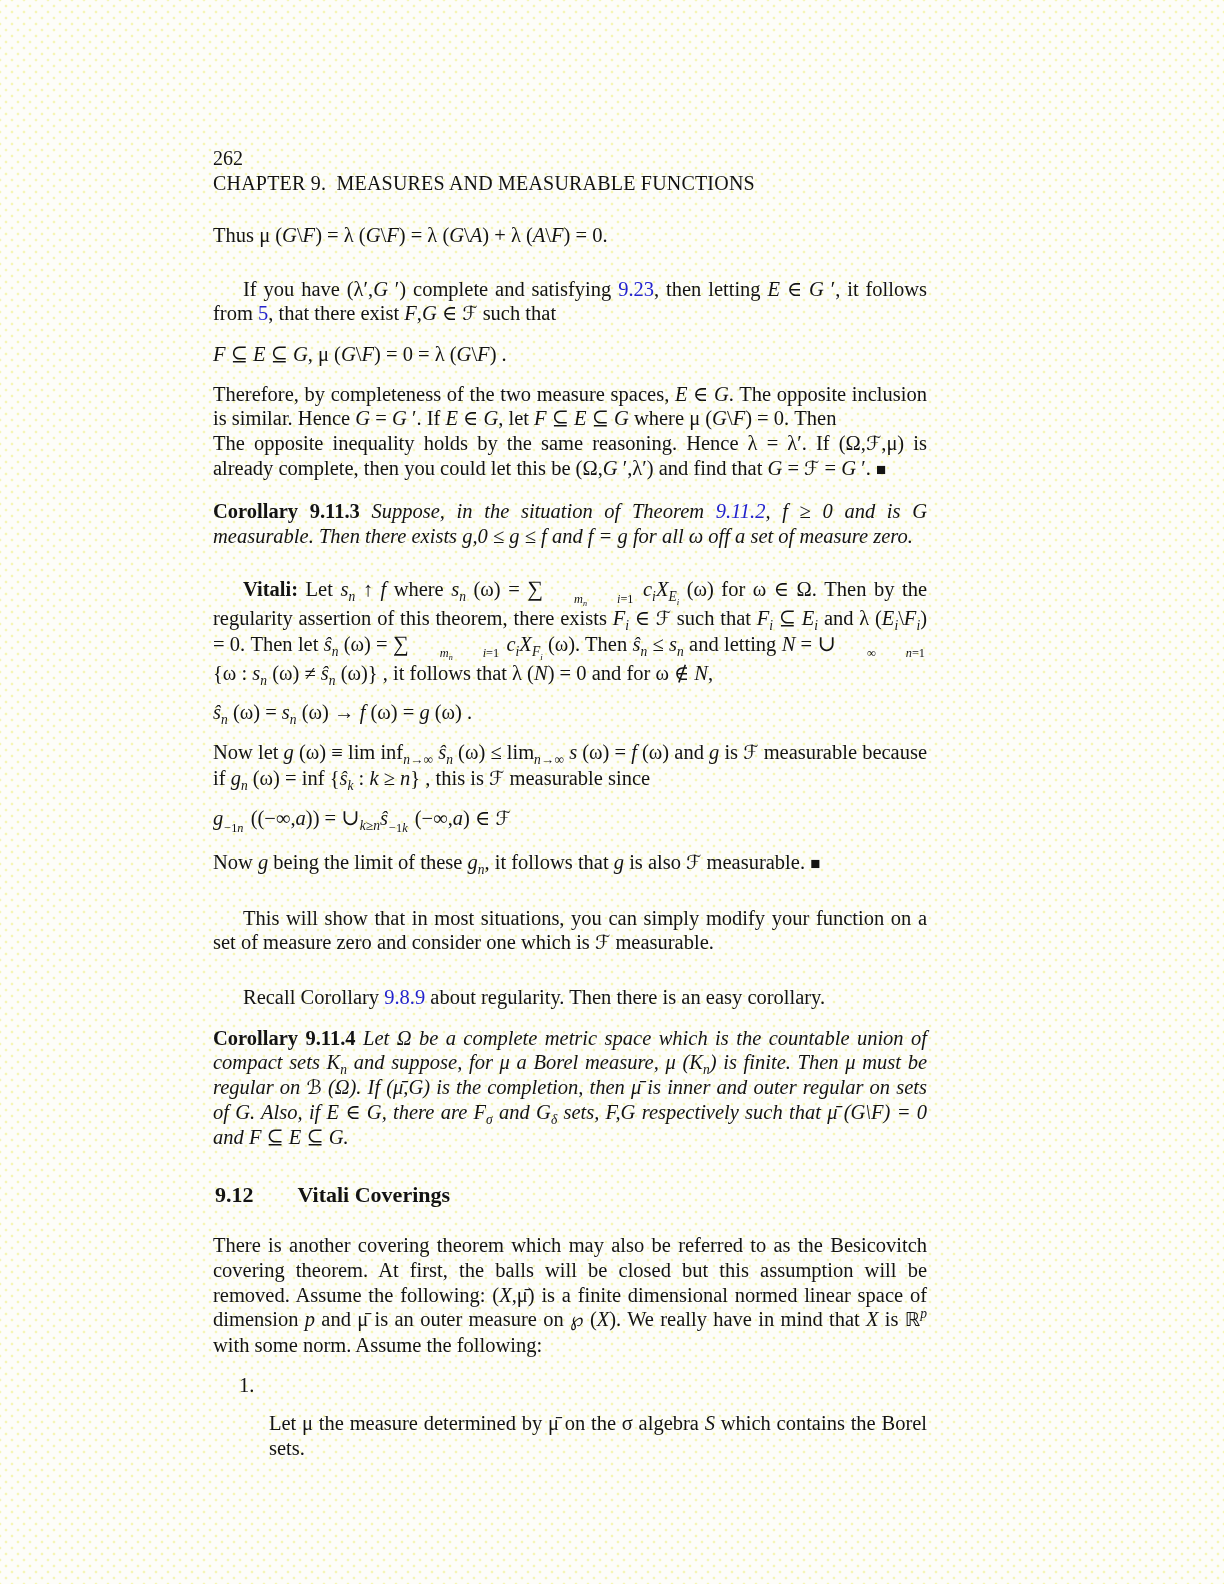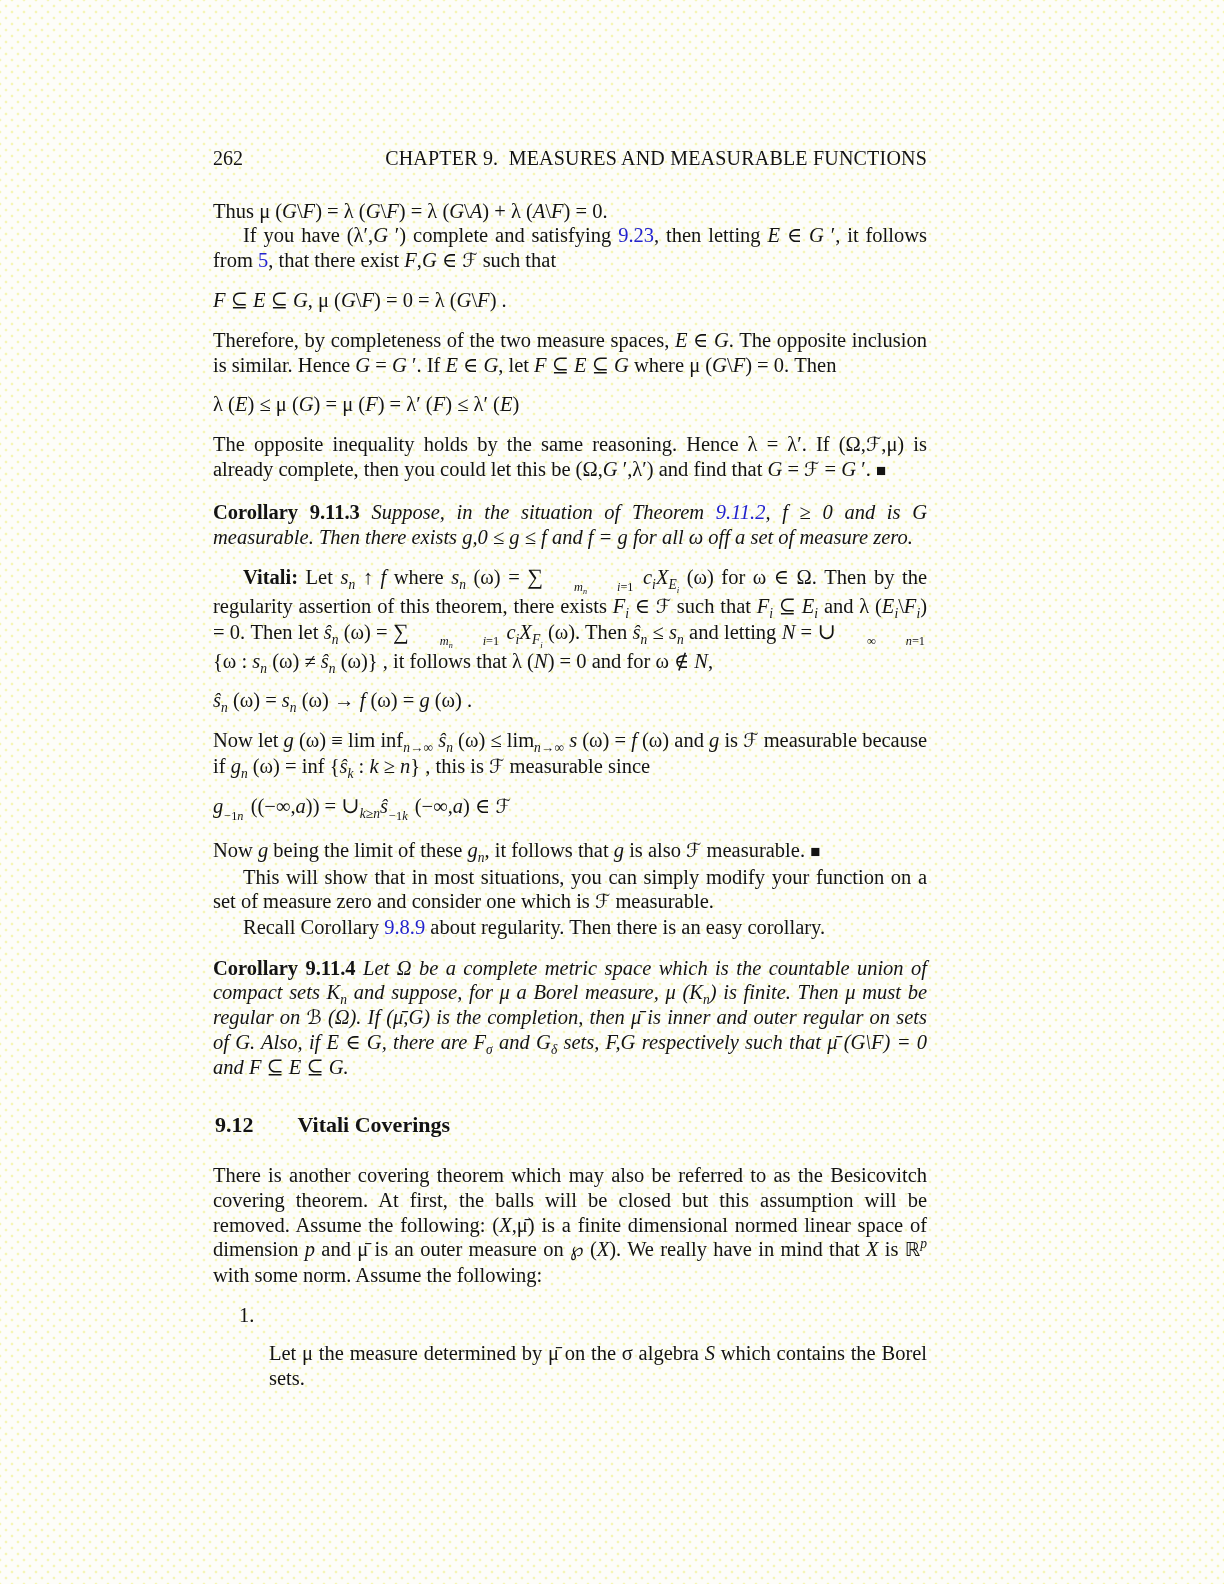--- a/index.html
+++ b/index.html
@@ -20,7 +20,7 @@
   }
   .header{
     display:flex;justify-content:space-between;align-items:baseline;
-    font-size:20px;margin-bottom:28px;
+    font-size:20px;margin-bottom:28px;flex-direction:column;
   }
   .chap{white-space:pre;letter-spacing:0.2px;}
   p.para{margin:0;text-align:justify;}

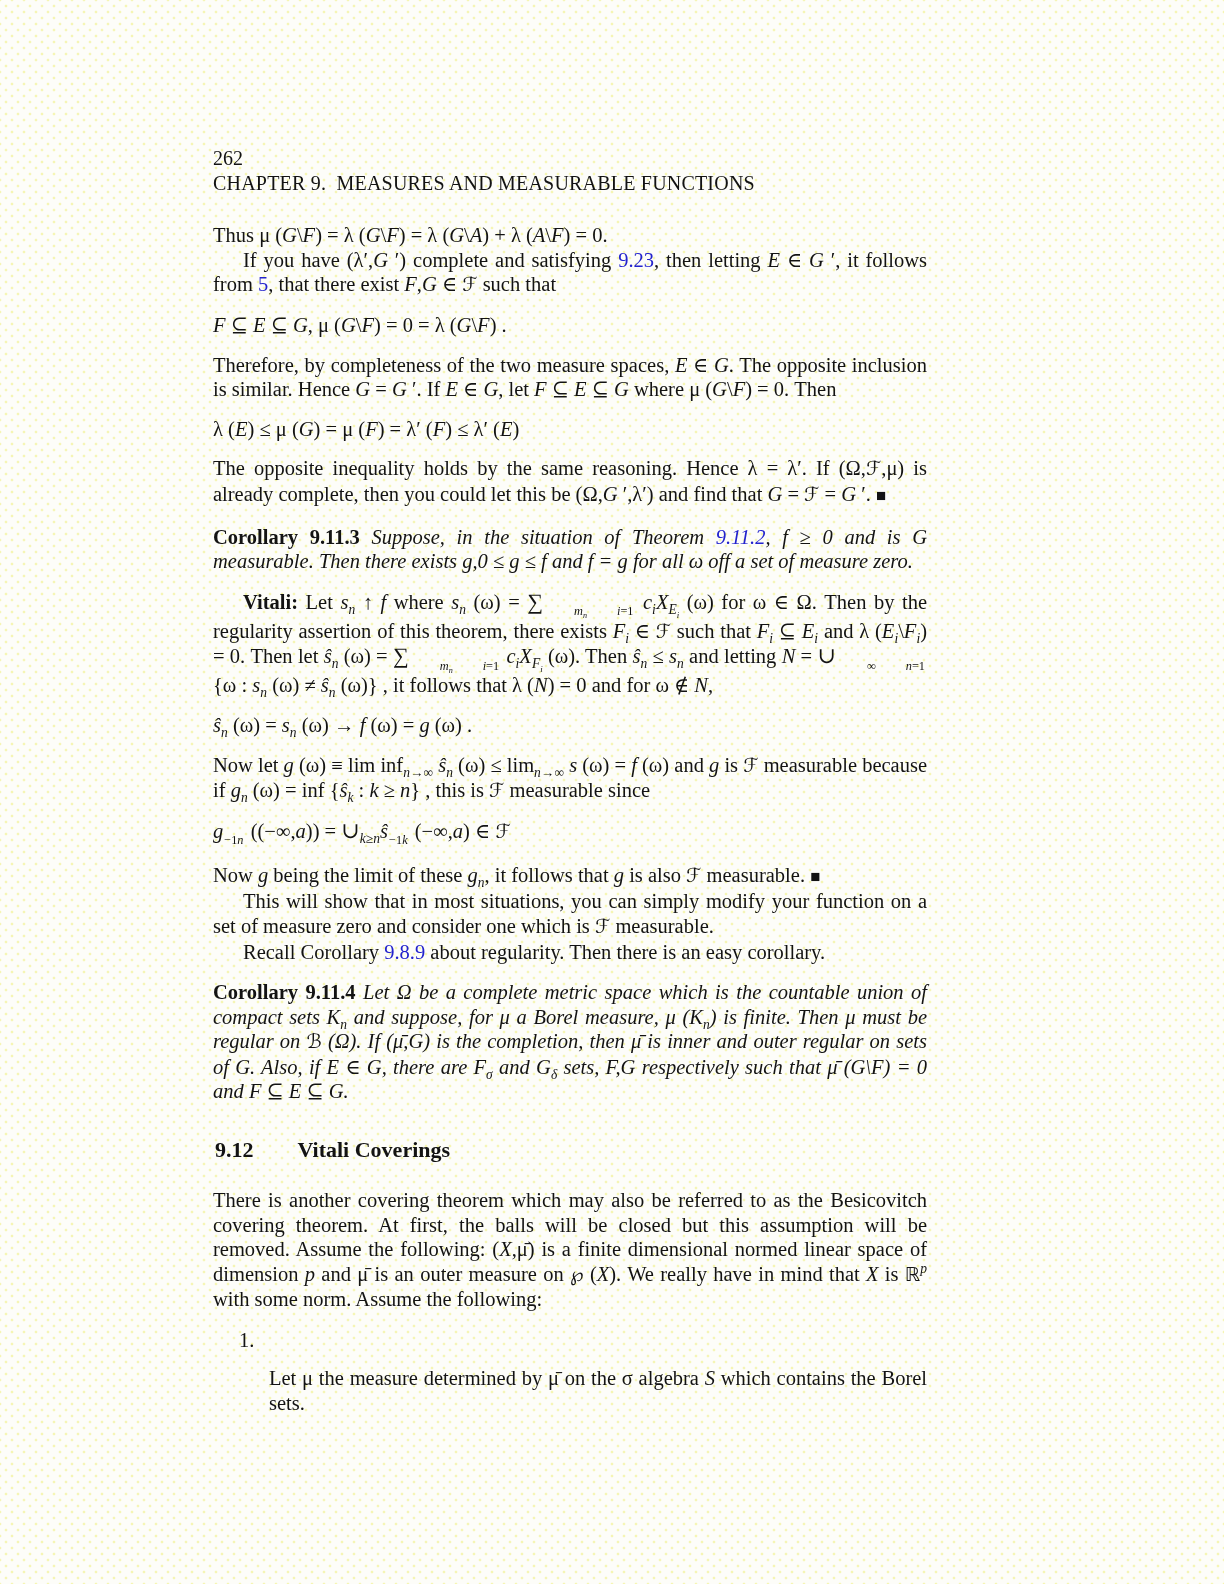--- a/index.html
+++ b/index.html
@@ -24,7 +24,7 @@
   }
   .chap{white-space:pre;letter-spacing:0.2px;}
   p.para{margin:0;text-align:justify;}
-  p.indent{text-indent:30px;}
+  p.indent{text-indent:30px;margin-top:29px;}
   .eq{margin:15px 0;text-align:left;}
   .cor{margin:16px 0;text-align:justify;}
   .cor i{font-family:inherit;}

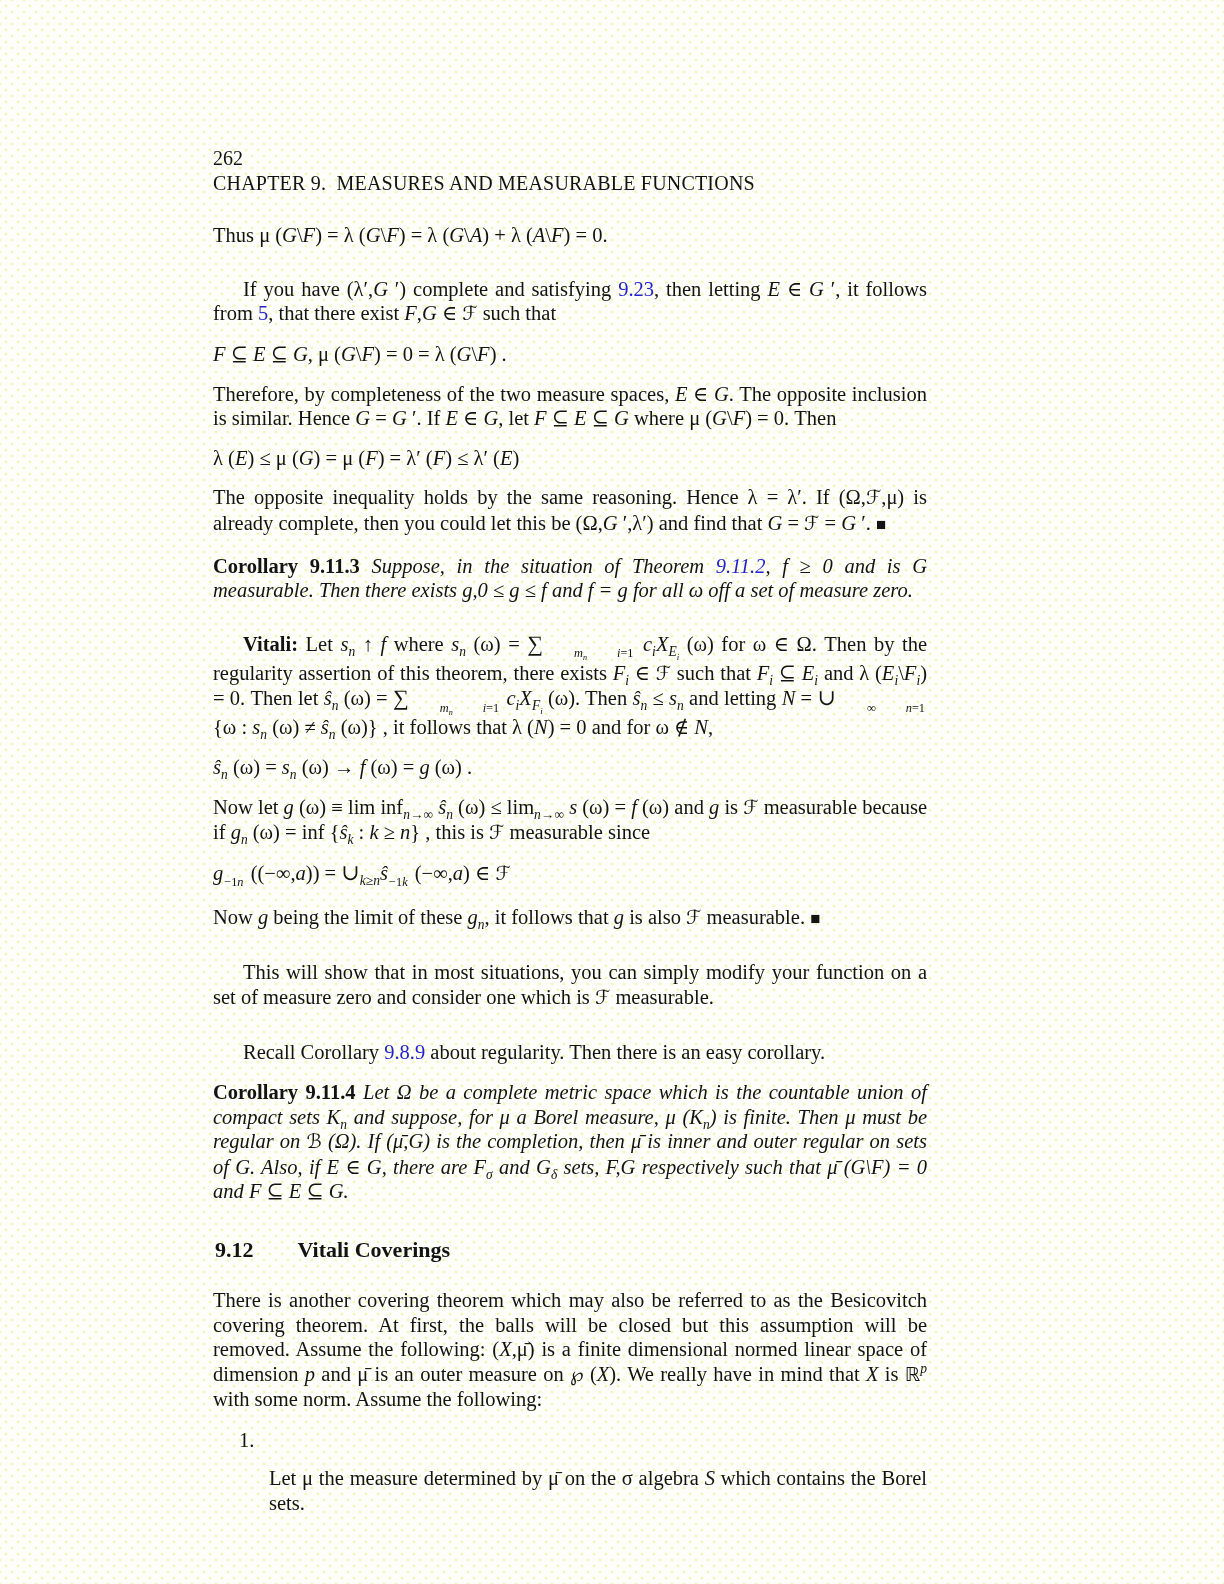--- a/index.html
+++ b/index.html
@@ -63,7 +63,6 @@
 
   <p class="para">Therefore, by completeness of the two measure spaces, <i>E</i> ∈ <i class="scr">G</i>. The opposite inclusion is similar. Hence <i class="scr">G</i> = <i class="scr">G</i> ′. If <i>E</i> ∈ <i class="scr">G</i>, let <i>F</i> ⊆ <i>E</i> ⊆ <i>G</i> where μ (<i>G</i>\<i>F</i>) = 0. Then</p>
 
-  <div class="eq">λ (<i>E</i>) ≤ μ (<i>G</i>) = μ (<i>F</i>) = λ′ (<i>F</i>) ≤ λ′ (<i>E</i>)</div>
 
   <p class="para">The opposite inequality holds by the same reasoning. Hence λ = λ′. If (Ω,<span class="lsym">ℱ</span>,μ) is already complete, then you could let this be (Ω,<i class="scr">G</i> ′,λ′) and find that <i class="scr">G</i> = <span class="lsym">ℱ</span> = <i class="scr">G</i> ′. <span class="qed">■</span></p>
 

